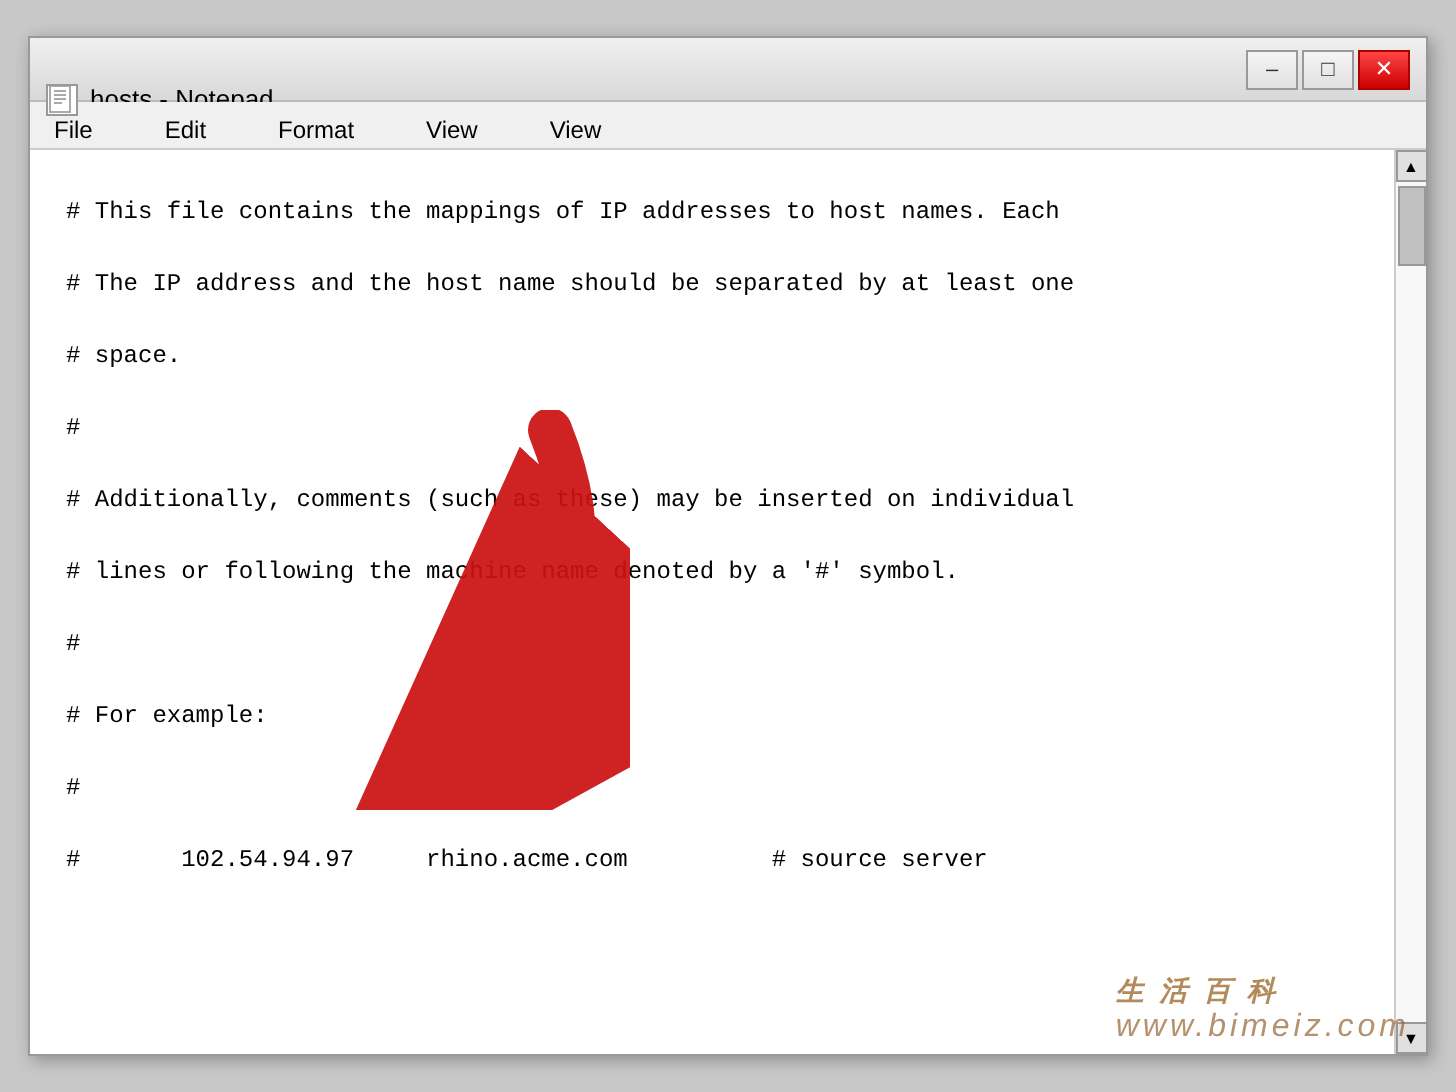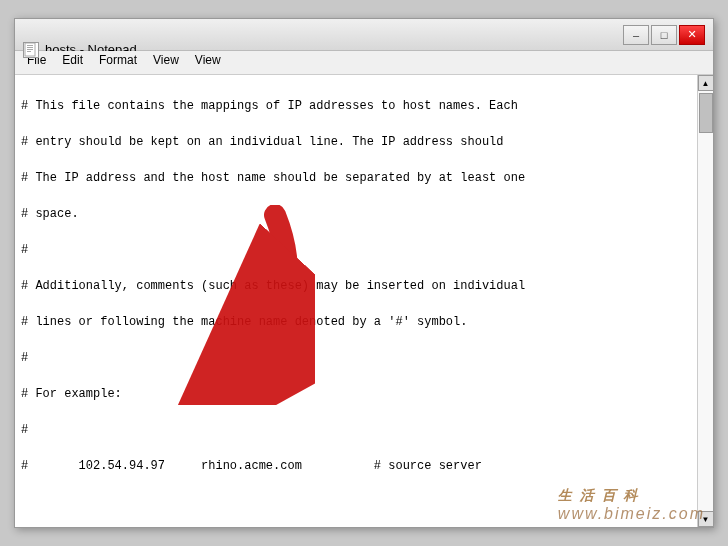--- a/index.html
+++ b/index.html
@@ -77,10 +77,10 @@
       height: 24px;
       background: #f0f0f0;
       display: flex;
-      align-items: flex-start;
+      align-items: flex-end;
       padding: 0 4px;
       border-bottom: 1px solid #ccc;
-      gap: 0;
+      gap: 20px;
     }
     .menu-item {
       padding: 2px 8px;

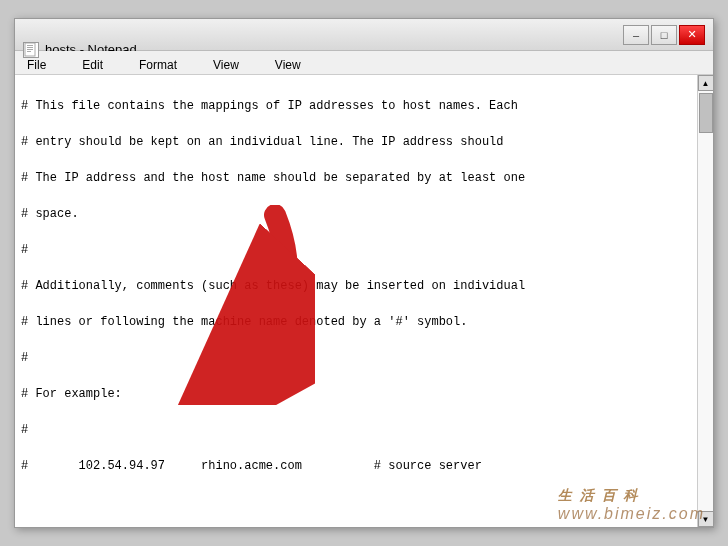--- a/index.html
+++ b/index.html
@@ -142,6 +142,7 @@
     }
     .line {
       display: block;
+      margin-left: 12px;
     }
     .arrow-overlay {
       position: absolute;

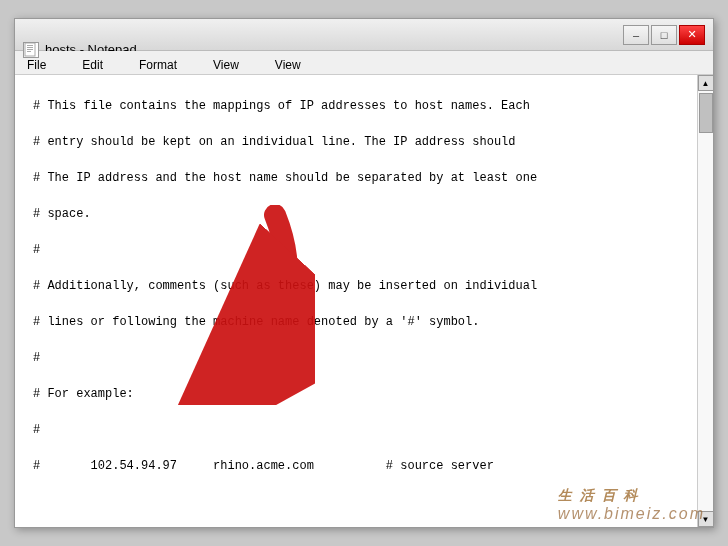--- a/index.html
+++ b/index.html
@@ -212,7 +212,6 @@
   <div class="editor-area">
     <div class="text-content">
 <span class="line"># This file contains the mappings of IP addresses to host names. Each</span>
-<span class="line"># entry should be kept on an individual line. The IP address should</span>
 <span class="line"># The IP address and the host name should be separated by at least one</span>
 <span class="line"># space.</span>
 <span class="line">#</span>

